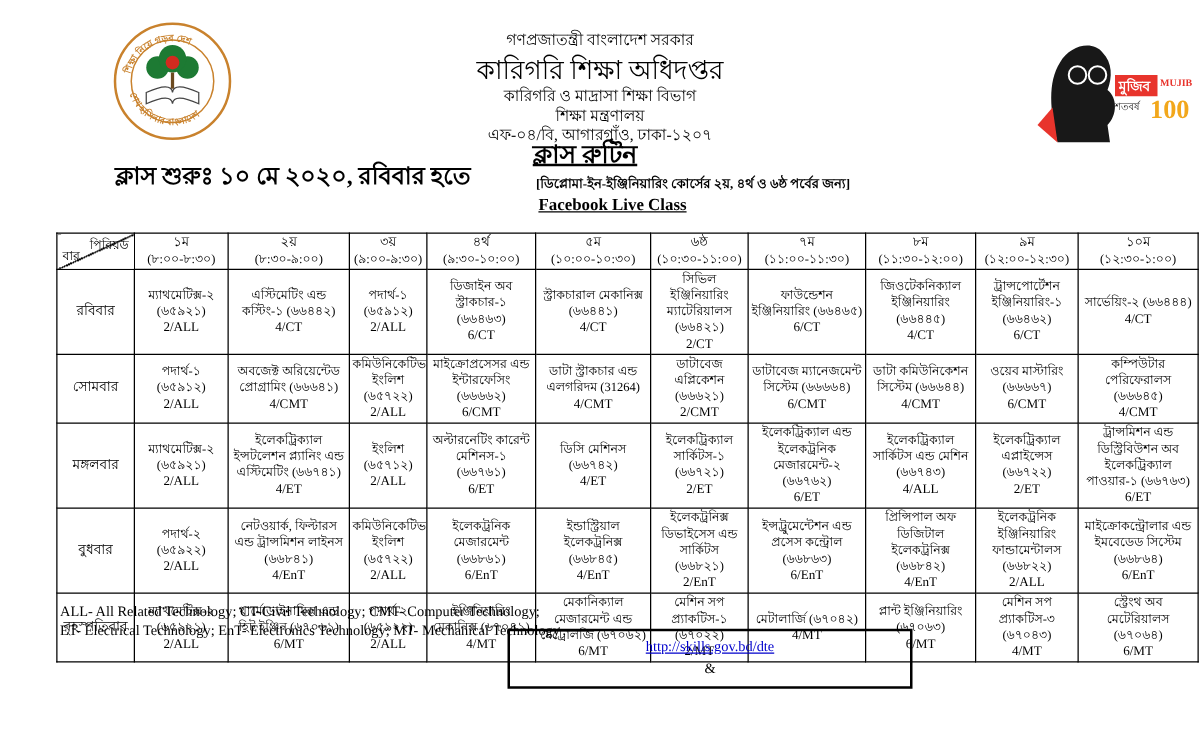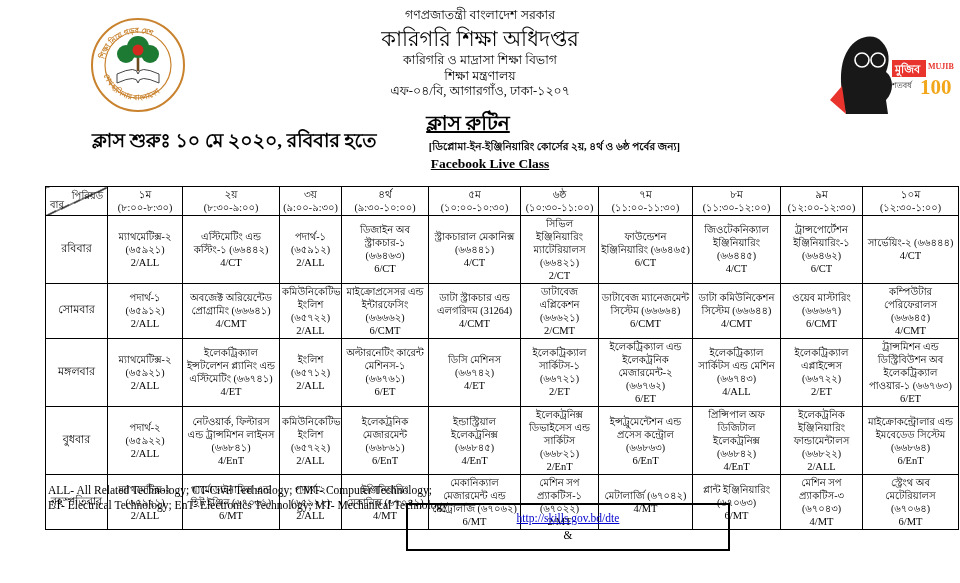--- a/index.html
+++ b/index.html
@@ -8,7 +8,7 @@
   
   .logo-left{position:absolute;left:88px;top:16px;width:100px;height:98px;}
   .logo-right{position:absolute;left:828px;top:26px;width:126px;height:88px;}
-  .head-center{position:absolute;left:0;top:8px;width:960px;text-align:center;line-height:1.25;}
+  .head-center{position:absolute;left:0;top:25px;width:960px;text-align:center;line-height:1.25;}
   .head-gov{font-size:12.5px;}
   .head-org{font-size:21px;font-weight:normal;margin:2px 0 1px;}
   .head-div,.head-min,.head-addr{font-size:12.5px;}

